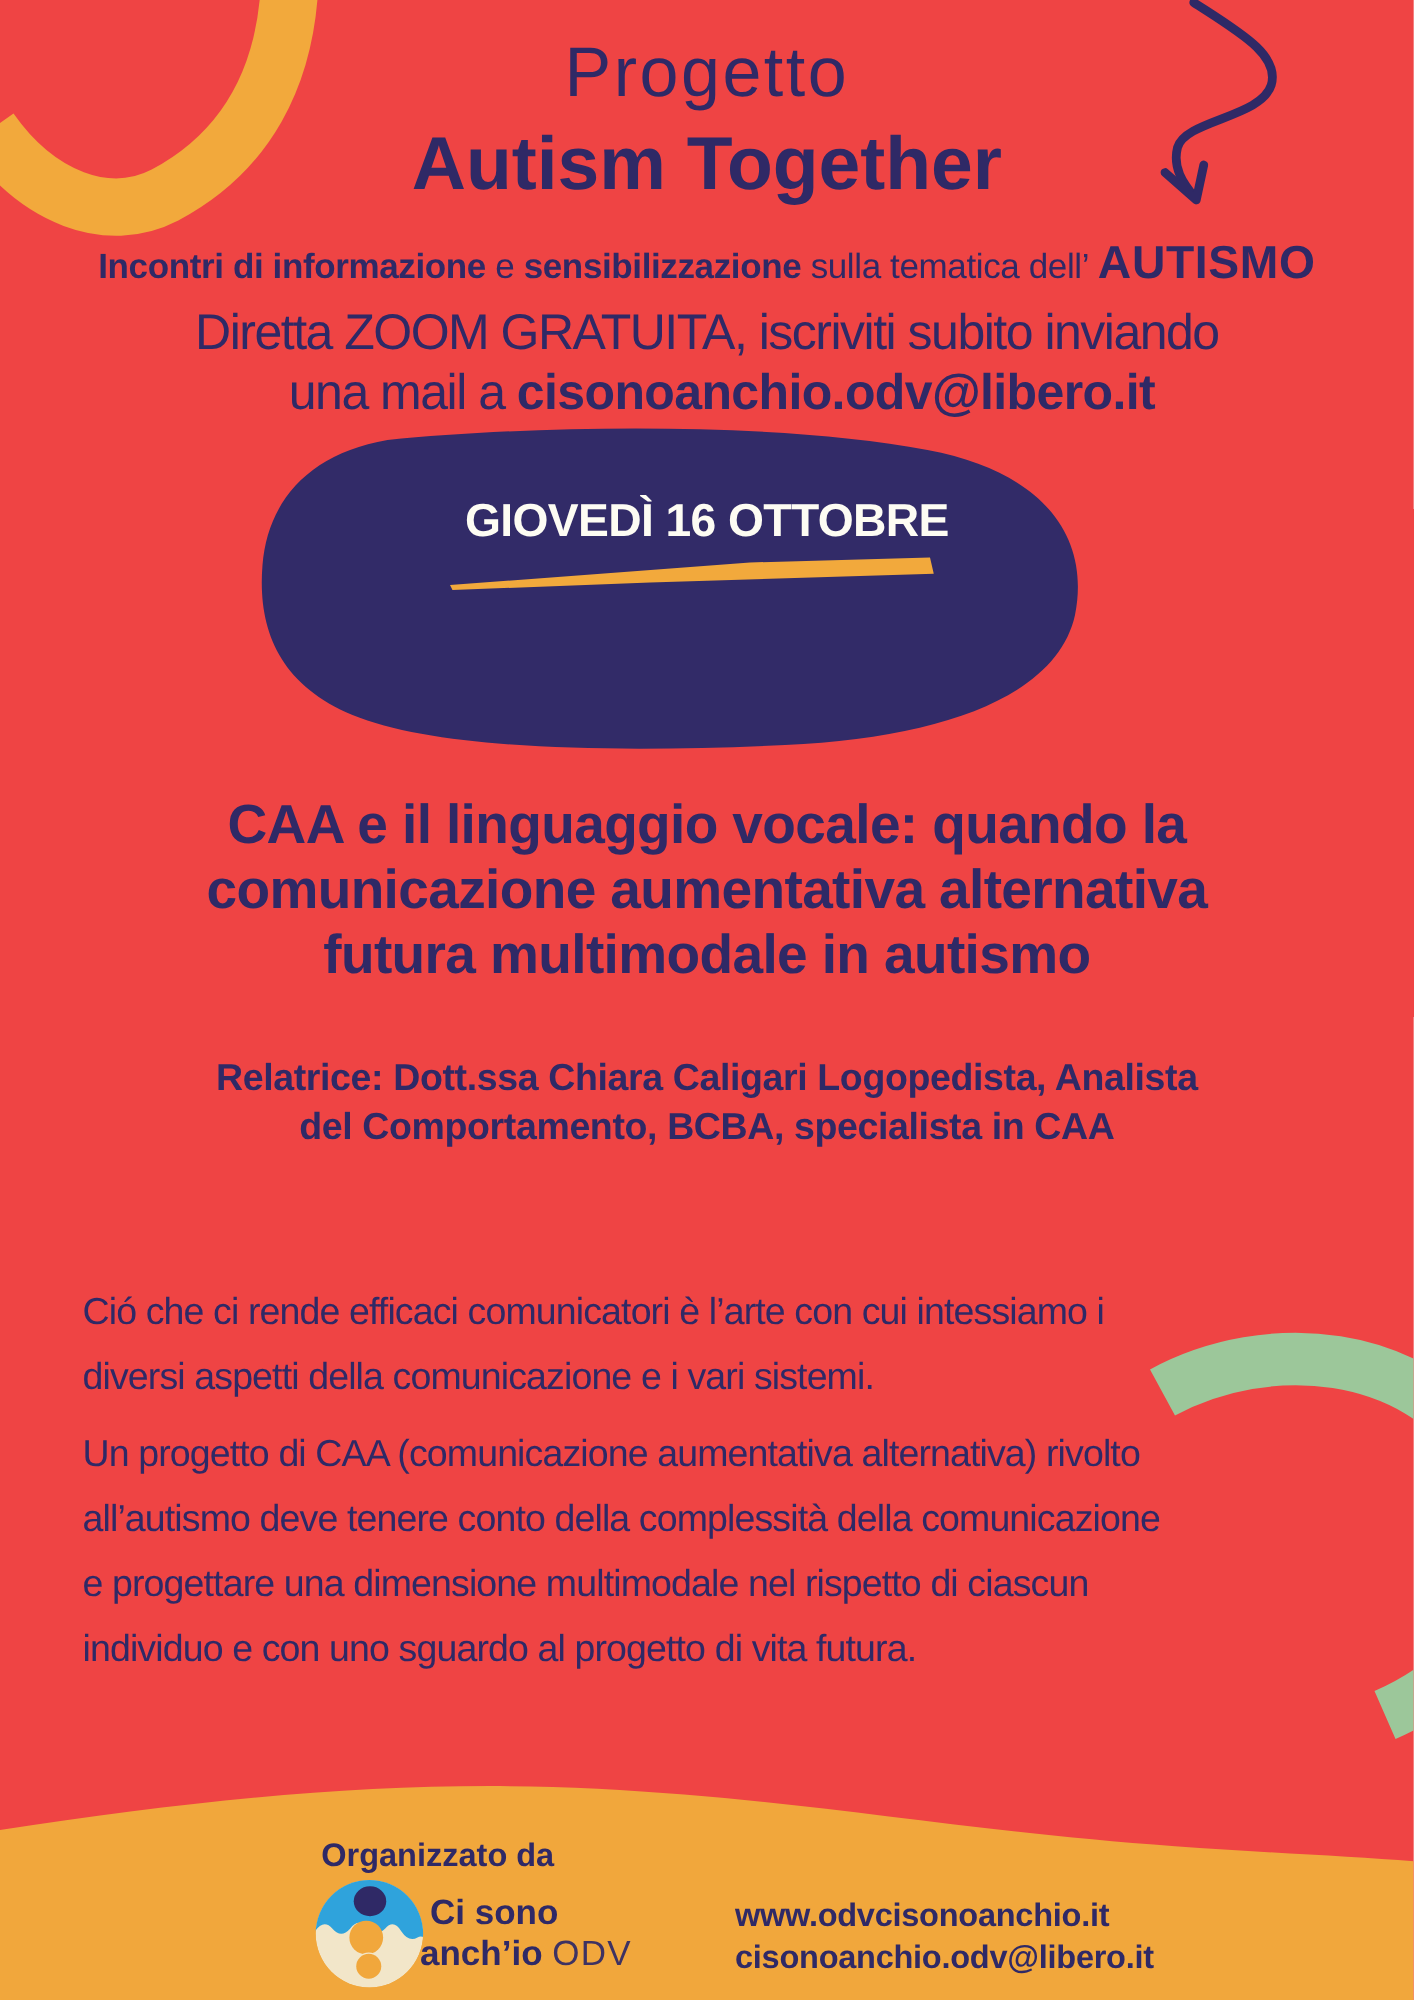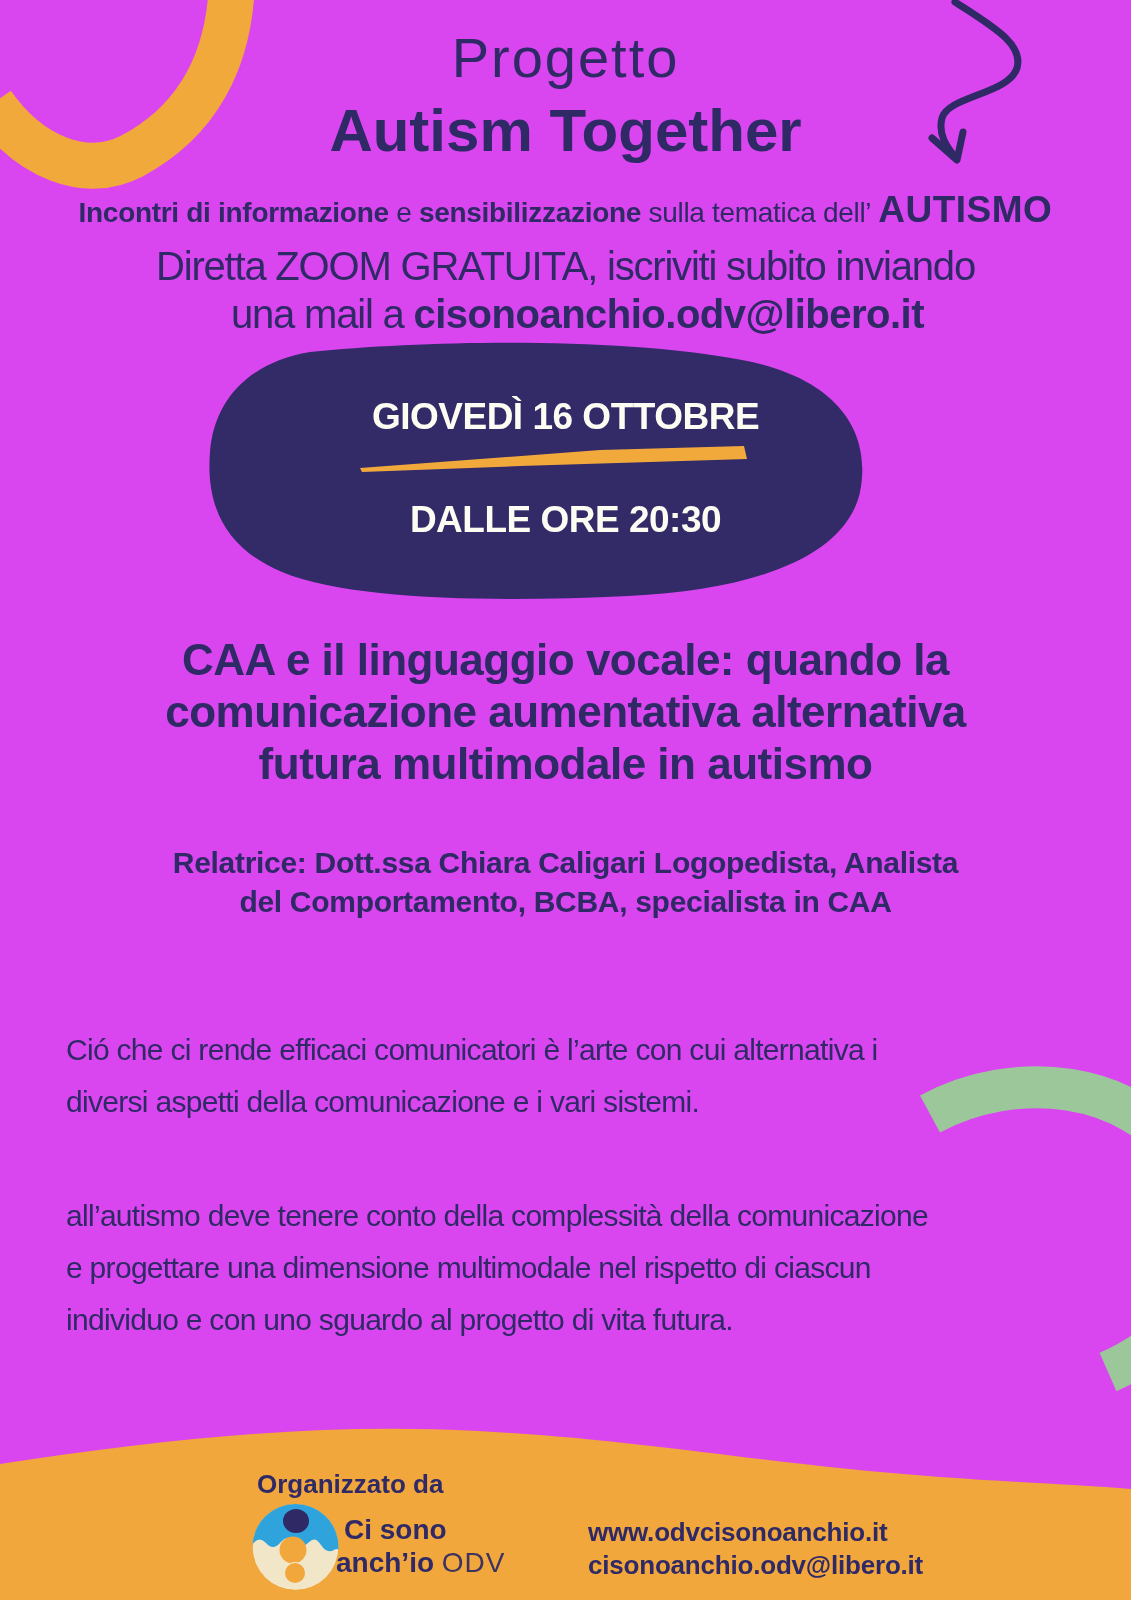--- a/index.html
+++ b/index.html
@@ -7,7 +7,7 @@
   .page {
     position:relative;
     width:1131px; height:1600px;
-    background:#d946ef;
+    background:#ef4444;
     overflow:hidden;
     font-family:"Liberation Sans", sans-serif;
     color:#2F2966;

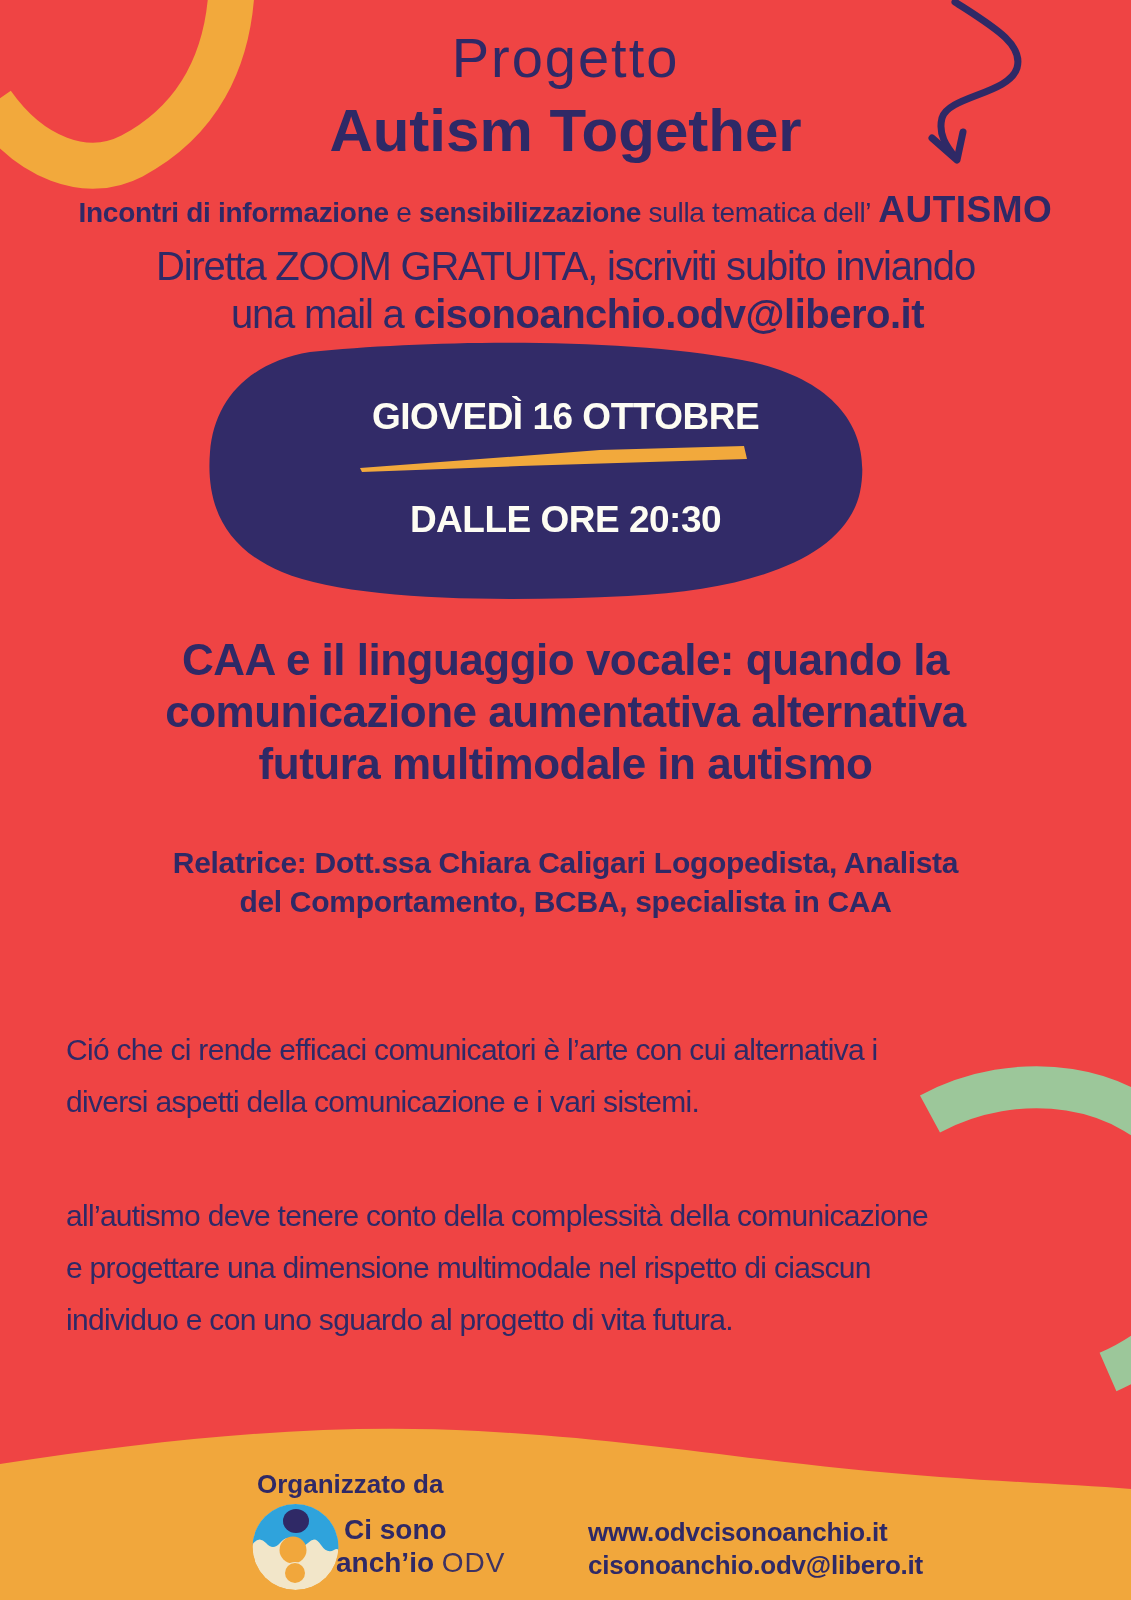--- a/index.html
+++ b/index.html
@@ -118,7 +118,6 @@
   </div>
 
   <div class="abs center blob-line bl1 nowrap">GIOVEDÌ 16 OTTOBRE</div>
-  <div class="abs center blob-line bl2 nowrap">DALLE ORE 20:30</div>
 
   <div class="abs center headline hl0 nowrap">CAA e il linguaggio vocale: quando la</div>
   <div class="abs center headline hl1 nowrap">comunicazione aumentativa alternativa</div>

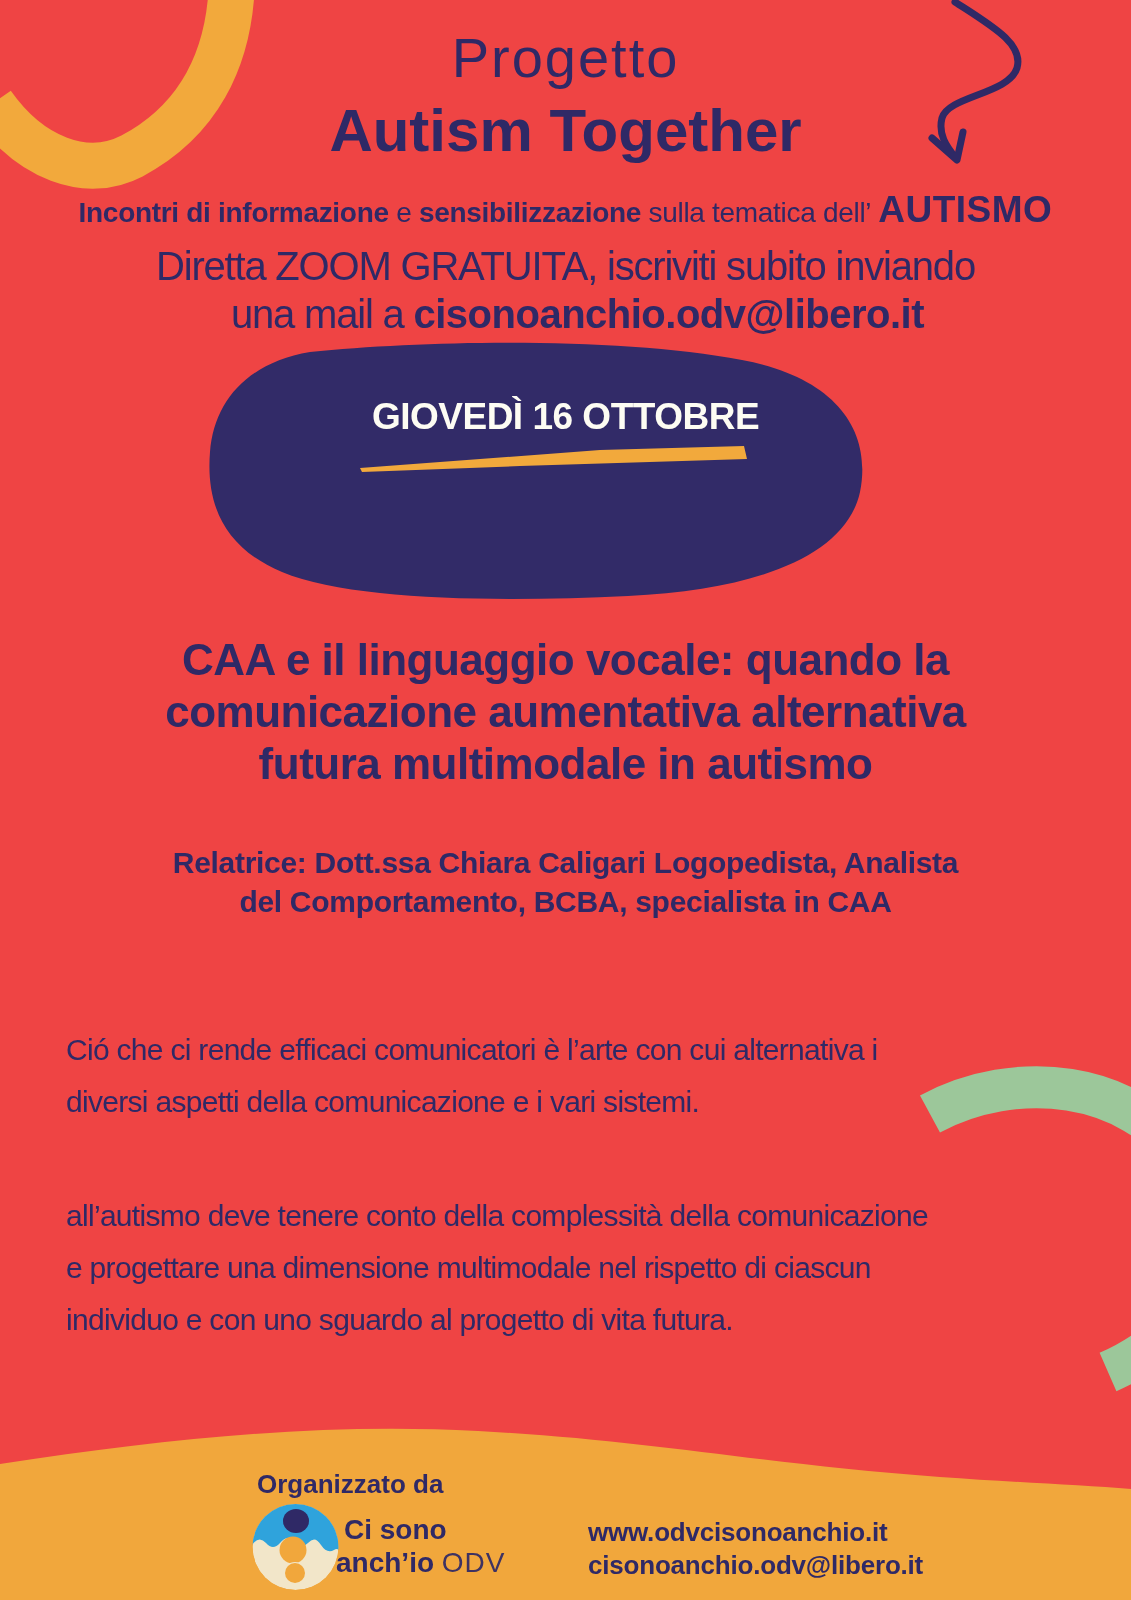--- a/index.html
+++ b/index.html
@@ -126,7 +126,7 @@
   <div class="abs center speaker sp0 nowrap">Relatrice: Dott.ssa Chiara Caligari Logopedista, Analista</div>
   <div class="abs center speaker sp1 nowrap">del Comportamento, BCBA, specialista in CAA</div>
 
-  <div class="abs para p1-1 nowrap">Ció che ci rende efficaci comunicatori è l’arte con cui alternativa i</div>
+  <div class="abs para p1-1 nowrap">Ció che ci rende efficaci comunicatori è l’arte con cui intessiamo i</div>
   <div class="abs para p1-2 nowrap">diversi aspetti della comunicazione e i vari sistemi.</div>
 
   <div class="abs para p2-1 nowrap">all’autismo deve tenere conto della complessità della comunicazione</div>

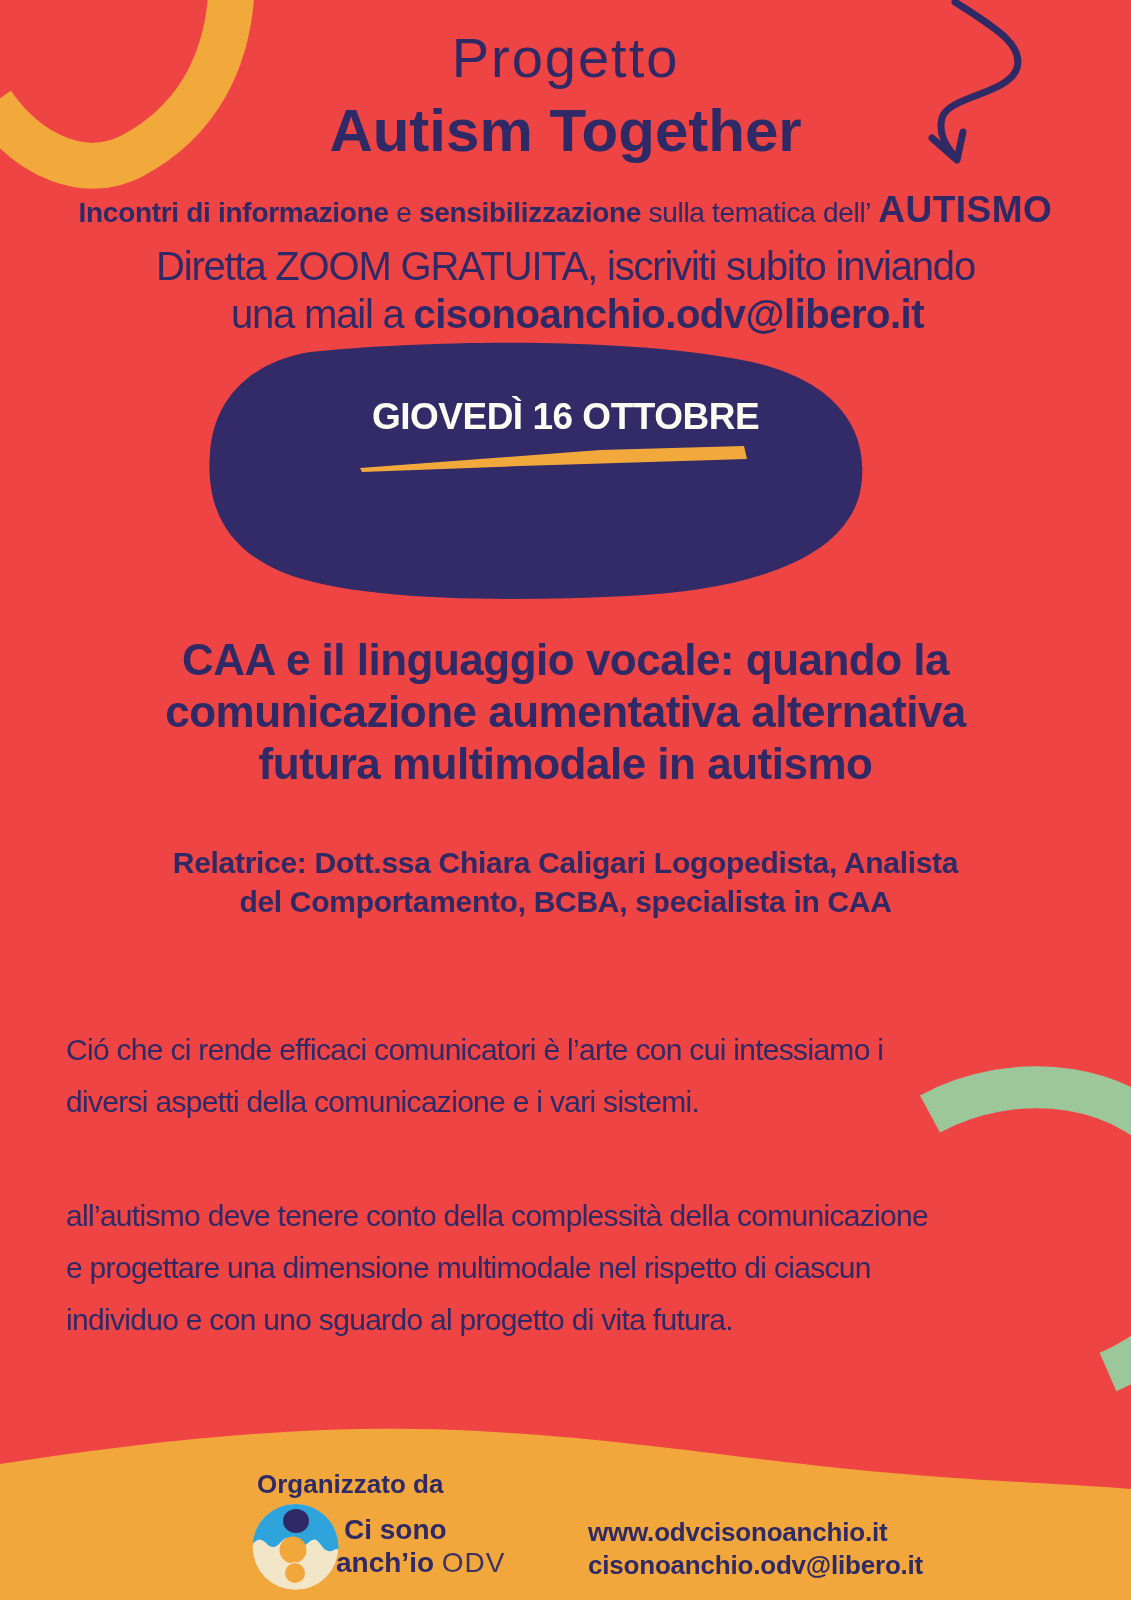--- a/index.html
+++ b/index.html
@@ -129,6 +129,7 @@
   <div class="abs para p1-1 nowrap">Ció che ci rende efficaci comunicatori è l’arte con cui intessiamo i</div>
   <div class="abs para p1-2 nowrap">diversi aspetti della comunicazione e i vari sistemi.</div>
 
+  <div class="abs para p2-0 nowrap">Un progetto di CAA (comunicazione aumentativa alternativa) rivolto</div>
   <div class="abs para p2-1 nowrap">all’autismo deve tenere conto della complessità della comunicazione</div>
   <div class="abs para p2-2 nowrap">e progettare una dimensione multimodale nel rispetto di ciascun</div>
   <div class="abs para p2-3 nowrap">individuo e con uno sguardo al progetto di vita futura.</div>

